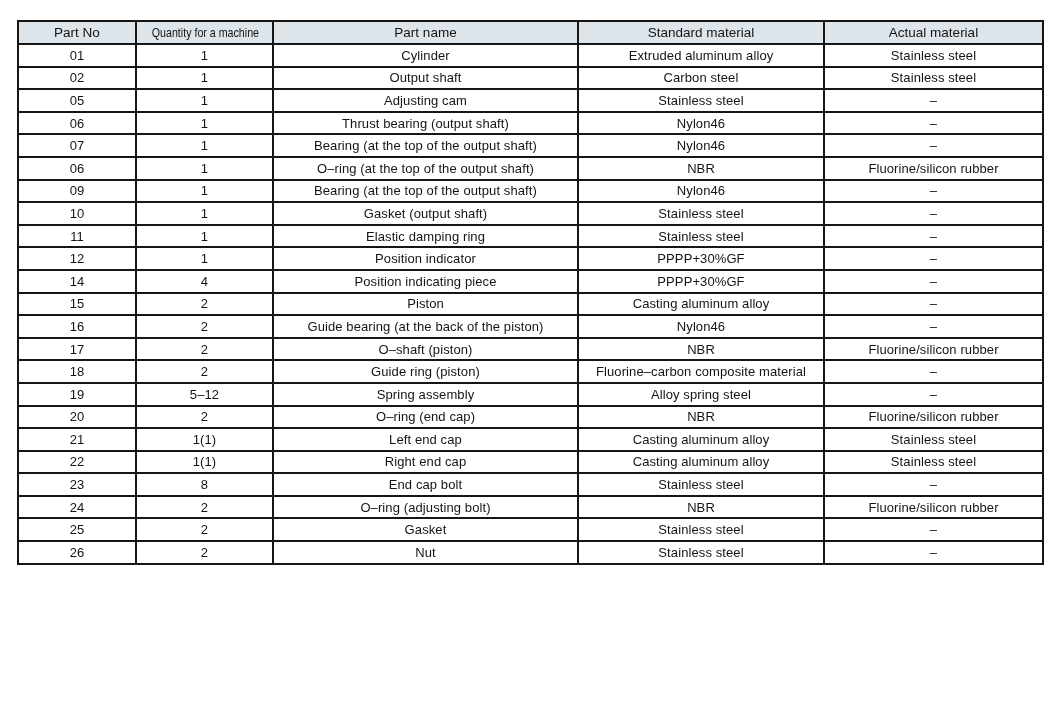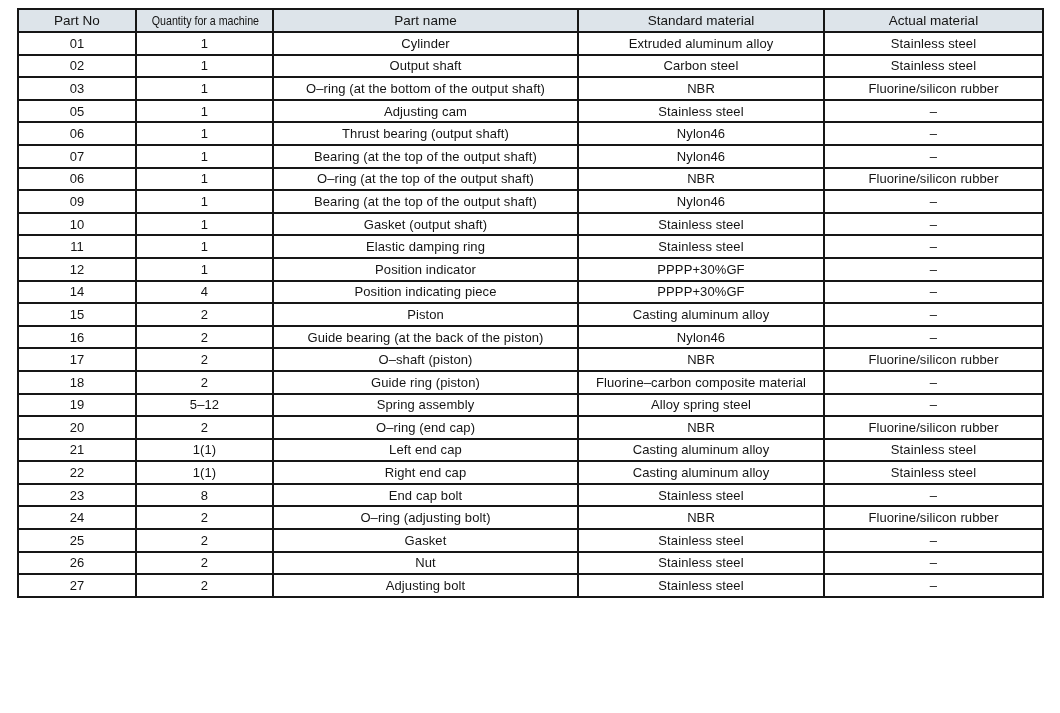--- a/index.html
+++ b/index.html
@@ -21,7 +21,7 @@
   .table-wrap {
     position: absolute;
     left: 17px;
-    top: 8px;
+    top: 20px;
   }
   table.parts {
     border-collapse: collapse;

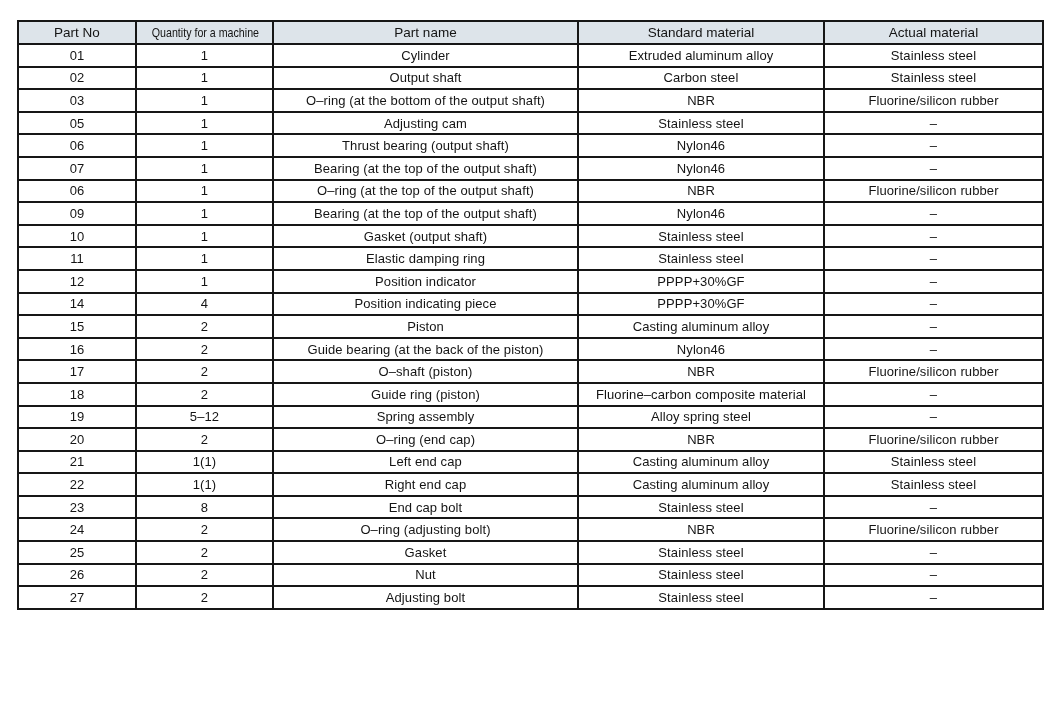--- a/index.html
+++ b/index.html
@@ -99,13 +99,6 @@
             <td>Stainless steel</td>
           </tr>
           <tr>
-            <td>03</td>
-            <td>1</td>
-            <td>O–ring (at the bottom of the output shaft)</td>
-            <td>NBR</td>
-            <td>Fluorine/silicon rubber</td>
-          </tr>
-          <tr>
             <td>05</td>
             <td>1</td>
             <td>Adjusting cam</td>

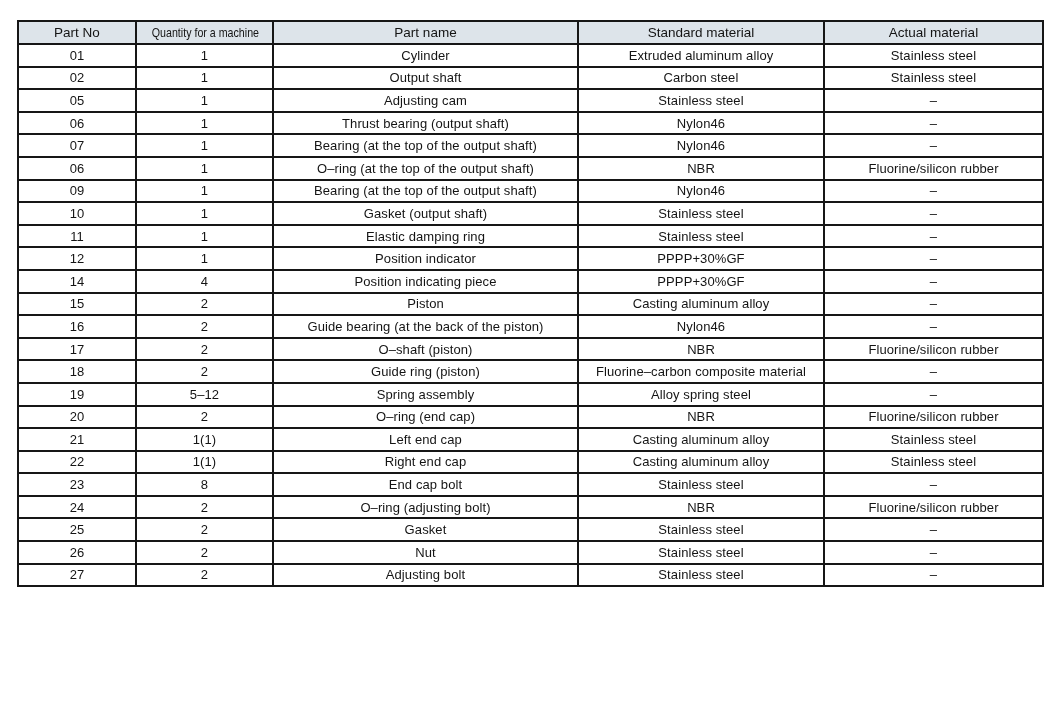--- a/index.html
+++ b/index.html
@@ -245,13 +245,6 @@
             <td>Stainless steel</td>
             <td>–</td>
           </tr>
-          <tr>
-            <td>27</td>
-            <td>2</td>
-            <td>Adjusting bolt</td>
-            <td>Stainless steel</td>
-            <td>–</td>
-          </tr>
         </tbody>
     </table>
   </div>

